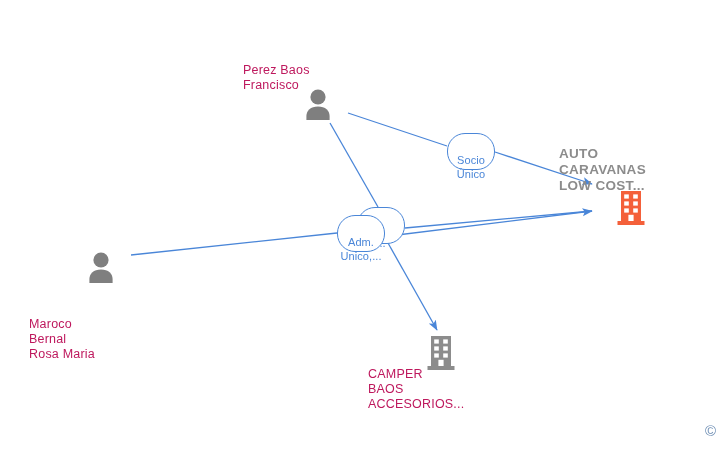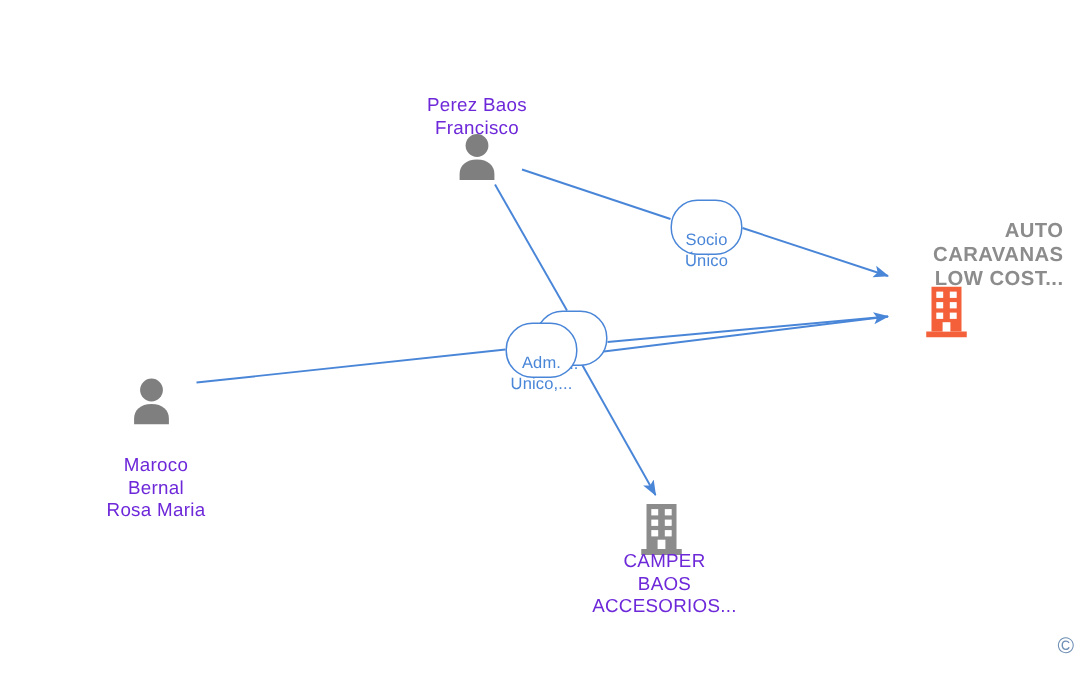--- a/index.html
+++ b/index.html
@@ -26,8 +26,8 @@
   
   .node {
     position: absolute;
-    text-align: center;
-    color: #6d28d9;
+    text-align: left;
+    color: #be185d;
     font-size: 12.5px;
     line-height: 15px;
     white-space: pre-line;

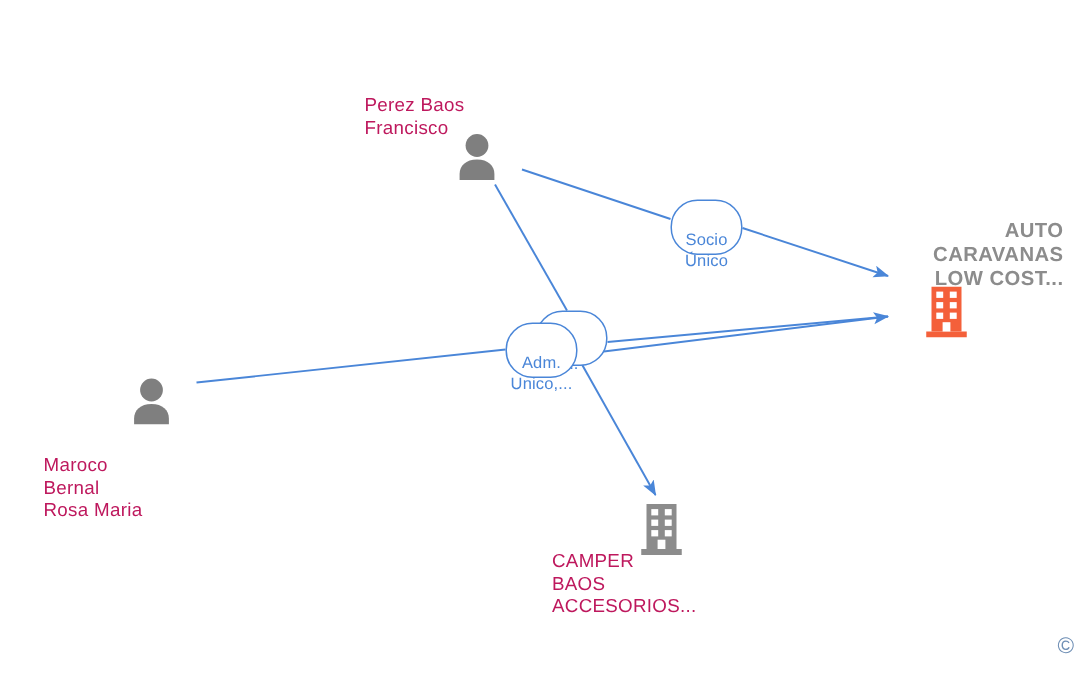--- a/index.html
+++ b/index.html
@@ -68,7 +68,7 @@
   
   .main-title {
     position: absolute;
-    text-align: right;
+    text-align: left;
     color: #8c8c8c;
     font-size: 13.5px;
     font-weight: bold;

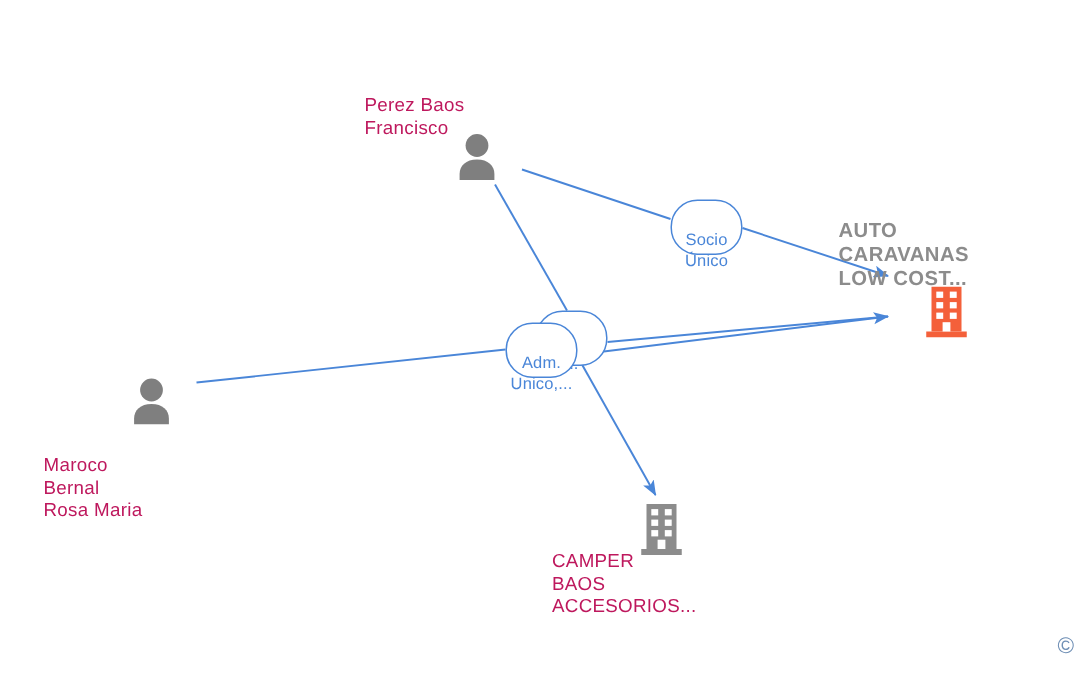--- a/index.html
+++ b/index.html
@@ -144,7 +144,7 @@
     <circle cx="17" cy="9" r="7.6" fill="#7f7f7f"></circle>
     <path d="M17 18.4c-7.4 0-11.6 4.2-11.6 9.6v4h23.2v-4c0-5.4-4.2-9.6-11.6-9.6z" fill="#7f7f7f"></path>
   </svg>
-  <div class="node" style="left:29px; top:288px; width:150px;">
+  <div class="node" style="left:29px; top:302px; width:150px;">
     <span class="node-label">Maroco
 Bernal
 Rosa Maria</span>

